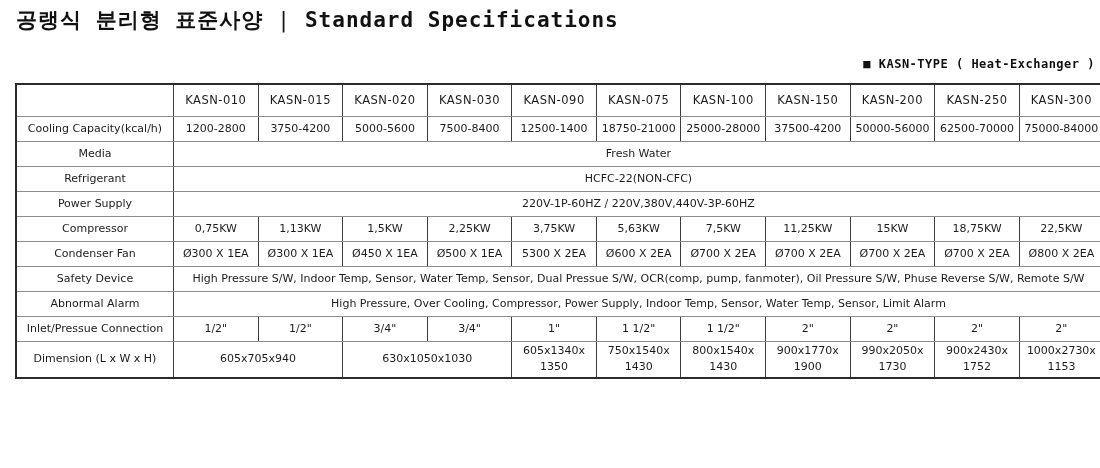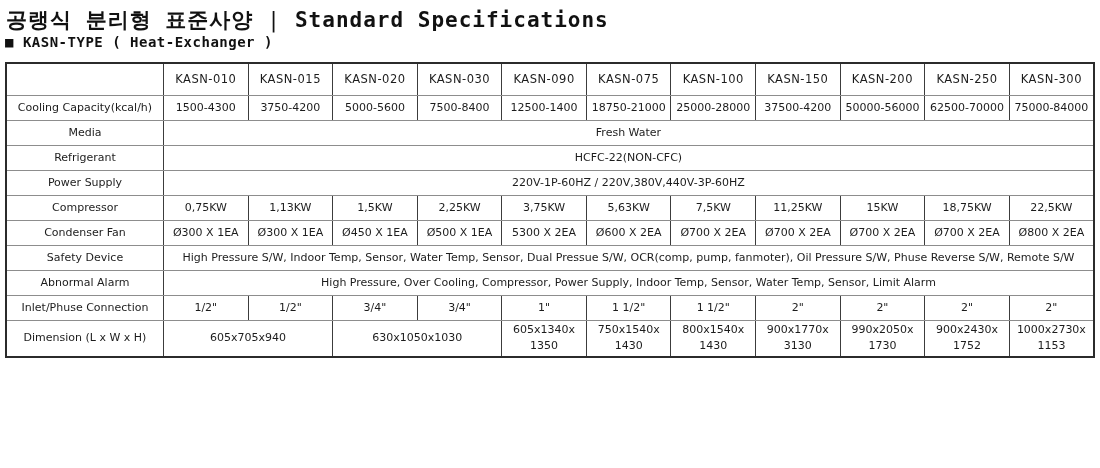--- a/index.html
+++ b/index.html
@@ -8,7 +8,7 @@
     font-family:"DejaVu Sans","Liberation Sans",sans-serif;
     color:#1c1c1c;
   }
-  .page{padding:4px 5px 0 5px;}
+  .page{padding:4px 5px 0 15px;}
   .doc-title{
     font-family:"DejaVu Sans Mono","Liberation Mono",monospace;
     font-size:21px;font-weight:600;letter-spacing:1px;

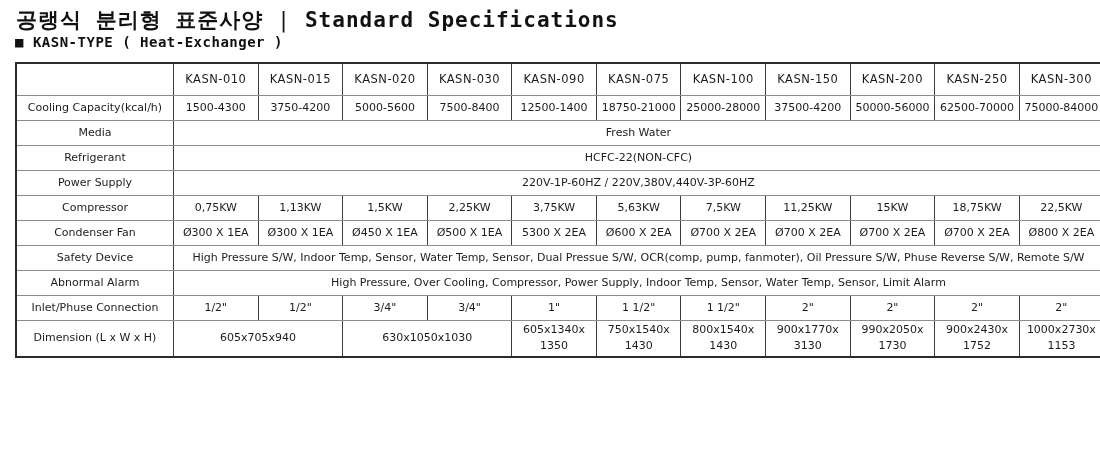--- a/index.html
+++ b/index.html
@@ -17,8 +17,8 @@
   .doc-title .sep{margin:0 14px;font-weight:400;}
   .section-title{
     font-family:"DejaVu Sans Mono","Liberation Mono",monospace;
-    font-size:14px;font-weight:600;letter-spacing:0.5px;
-    color:#111;white-space:nowrap;
+    font-size:12px;font-weight:600;letter-spacing:0.5px;
+    color:#111;margin-top:23px;white-space:nowrap;text-align:right;
   }
   table#spec-table{
     margin-top:12px;border-collapse:collapse;table-layout:fixed;

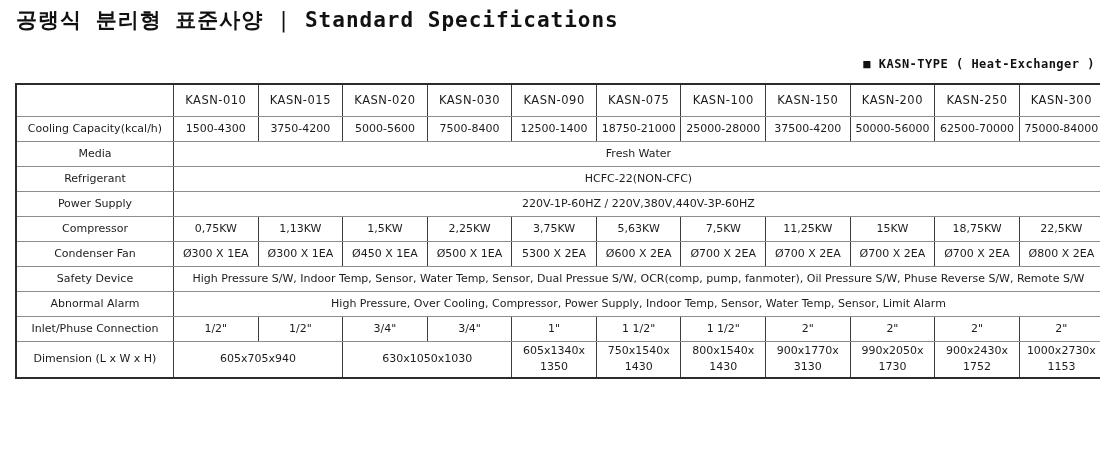--- a/index.html
+++ b/index.html
@@ -78,7 +78,7 @@
     <tbody id="spec-tbody" data-name="spec-table-body">
         <tr data-name="spec-row-cooling-capacity">
           <td class="label-col" data-name="row-label">Cooling Capacity(kcal/h)</td>
-          <td data-name="spec-cell">1500-4300</td>
+          <td data-name="spec-cell">1200-2800</td>
           <td data-name="spec-cell">3750-4200</td>
           <td data-name="spec-cell">5000-5600</td>
           <td data-name="spec-cell">7500-8400</td>

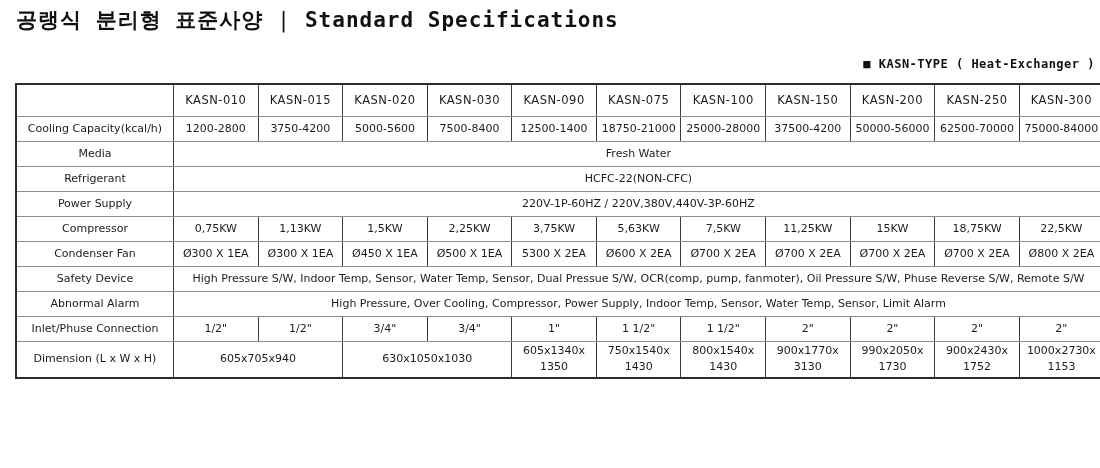--- a/index.html
+++ b/index.html
@@ -139,7 +139,7 @@
           <td colspan="11" data-name="spec-cell">High Pressure, Over Cooling, Compressor, Power Supply, Indoor Temp, Sensor, Water Temp, Sensor, Limit Alarm</td>
         </tr>
         <tr data-name="spec-row-inlet-outlet-connection">
-          <td class="label-col" data-name="row-label">Inlet/Phuse Connection</td>
+          <td class="label-col" data-name="row-label">Inlet/Pressue Connection</td>
           <td data-name="spec-cell">1/2"</td>
           <td data-name="spec-cell">1/2"</td>
           <td data-name="spec-cell">3/4"</td>

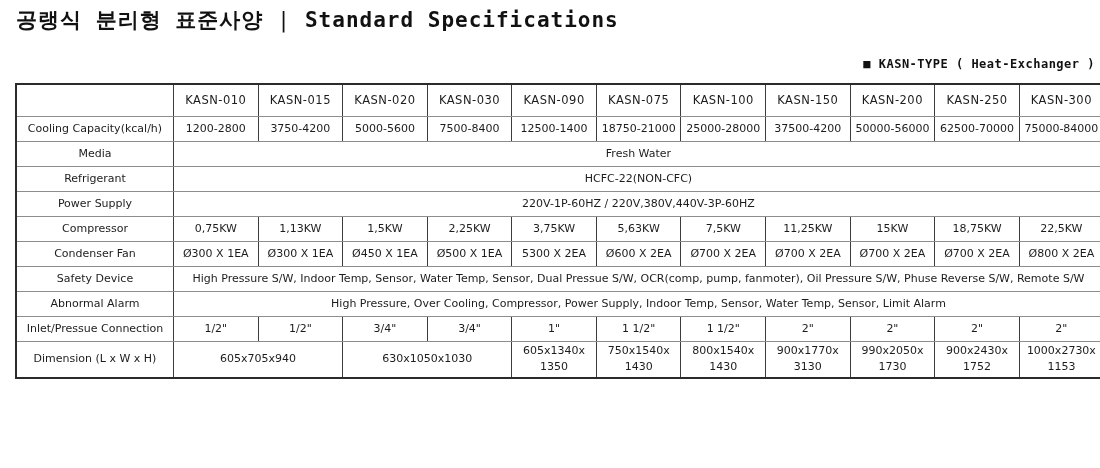--- a/index.html
+++ b/index.html
@@ -163,7 +163,7 @@
           <td data-name="spec-cell">800x1540x
 1430</td>
           <td data-name="spec-cell">900x1770x
-3130</td>
+1900</td>
           <td data-name="spec-cell">990x2050x
 1730</td>
           <td data-name="spec-cell">900x2430x

